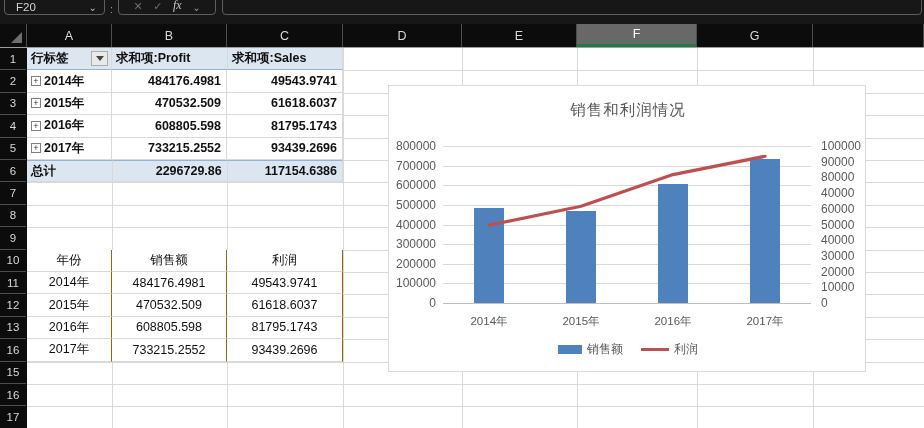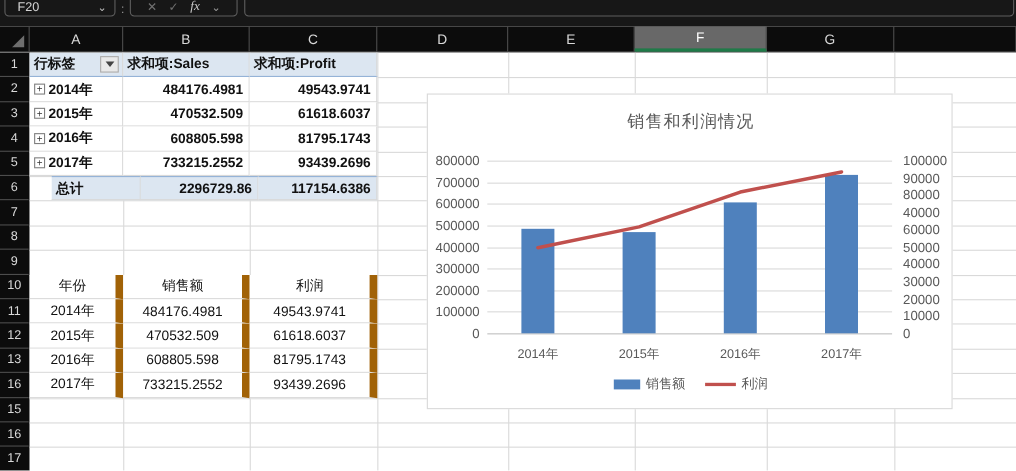--- a/index.html
+++ b/index.html
@@ -187,8 +187,8 @@
           <div class="cellbox al pivot-fill hdr-border" style="width: 85px;">行标签<div class="filter-btn">
               <div class="tri"></div>
             </div></div>
+          <div class="cellbox al pivot-fill hdr-border" style="width: 116px;">求和项:Profit</div>
           <div class="cellbox al pivot-fill hdr-border" style="width: 115px;">求和项:Sales</div>
-          <div class="cellbox al pivot-fill hdr-border" style="width: 116px;">求和项:Profit</div>
         </div>
         <div class="sheet-row" style="top: 22.4px; height: 22.4px; width: 316px;">
           <div class="cellbox al" style="width: 85px;">

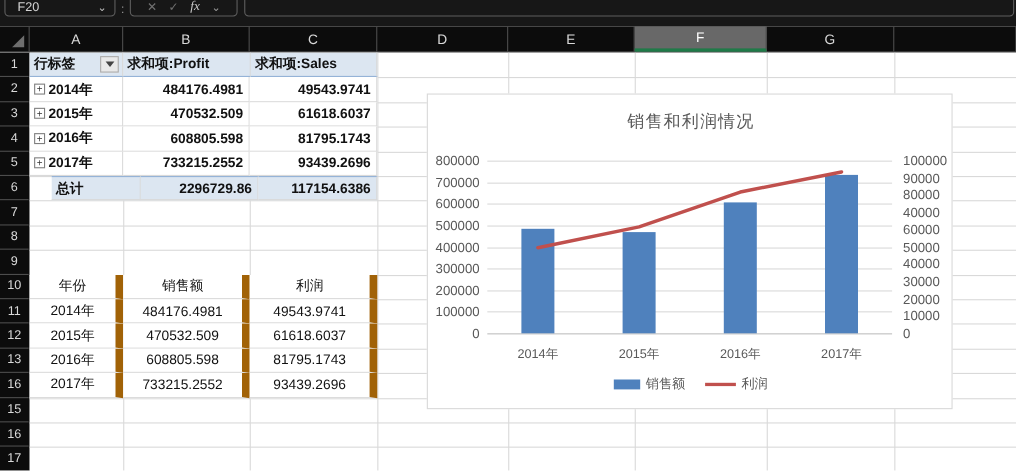--- a/index.html
+++ b/index.html
@@ -223,7 +223,7 @@
           <div class="cellbox ar" style="width: 116px;">93439.2696</div>
         </div>
         <div class="sheet-row" style="top: 112px; height: 22.4px; width: 316px;">
-          <div class="cellbox al pivot-fill total-top" style="width: 87px; margin-left: 20px;">总计</div>
+          <div class="cellbox al pivot-fill total-top" style="width: 87px;">总计</div>
           <div class="cellbox ar pivot-fill total-top" style="width: 115px;">2296729.86</div>
           <div class="cellbox ar pivot-fill total-top" style="width: 116px;">117154.6386</div>
         </div>

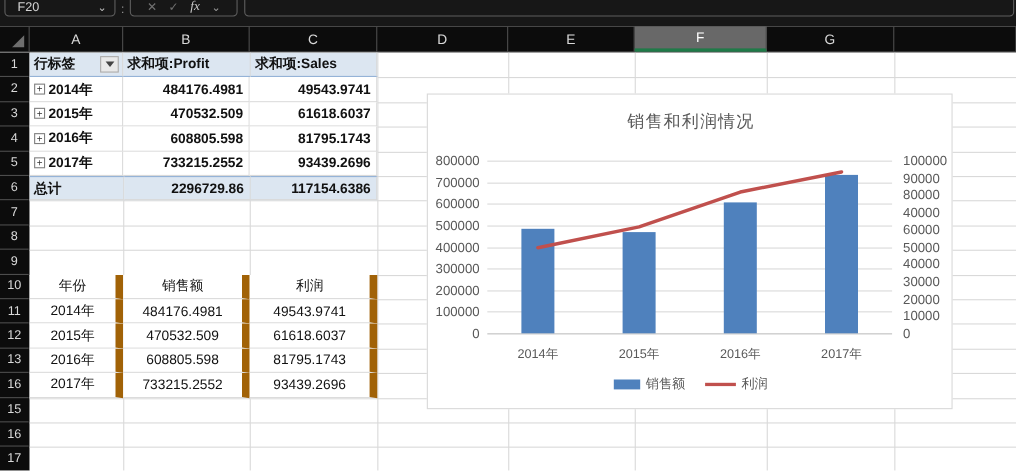--- a/index.html
+++ b/index.html
@@ -68,7 +68,7 @@
   .al { justify-content:flex-start; padding-left:4px; }
   .ar { justify-content:flex-end; padding-right:5px; }
   .ac { justify-content:center; }
-  .plain .cellbox { font-weight:normal; border-right:7px solid #a16207; }
+  .plain .cellbox { font-weight:normal; border-right:1px solid #a16207; }
   .expand-box {
     width:10px; height:10px; border:1px solid #7f7f7f; background:#fff; margin-right:3px;
     font-size:9px; line-height:8px; text-align:center; color:#333; font-weight:normal; flex:0 0 auto;

